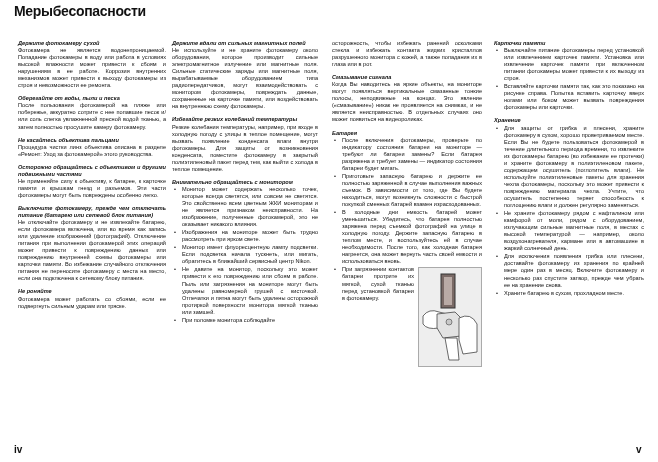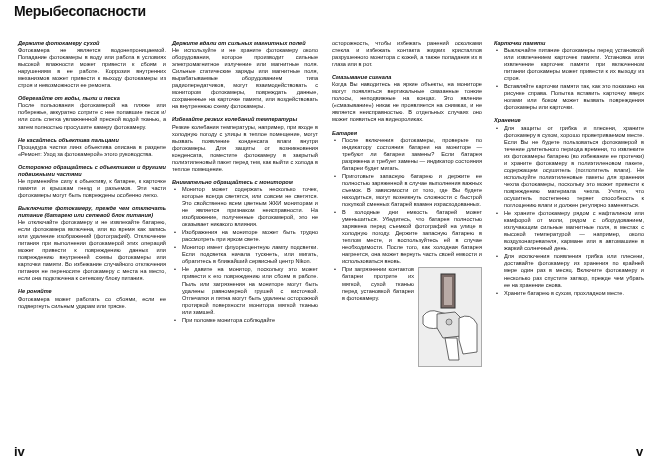--- a/index.html
+++ b/index.html
@@ -18,7 +18,7 @@
   li { position:relative; margin-bottom:1px; }
   li::before { content:"•"; position:absolute; left:-8px; }
   .illus { float:right; width:62px; height:98px; margin:1px 0 2px 4px; border:1px solid #aaa; background:#f0f0f0; }
-  .pn { position:absolute; top:444px; font-size:13px; font-weight:bold; }
+  .pn { position:absolute; top:444px; font-size:10px; font-weight:bold; }
   .pn-l { left:14px; }
   .pn-r { left:636px; }
 </style>

